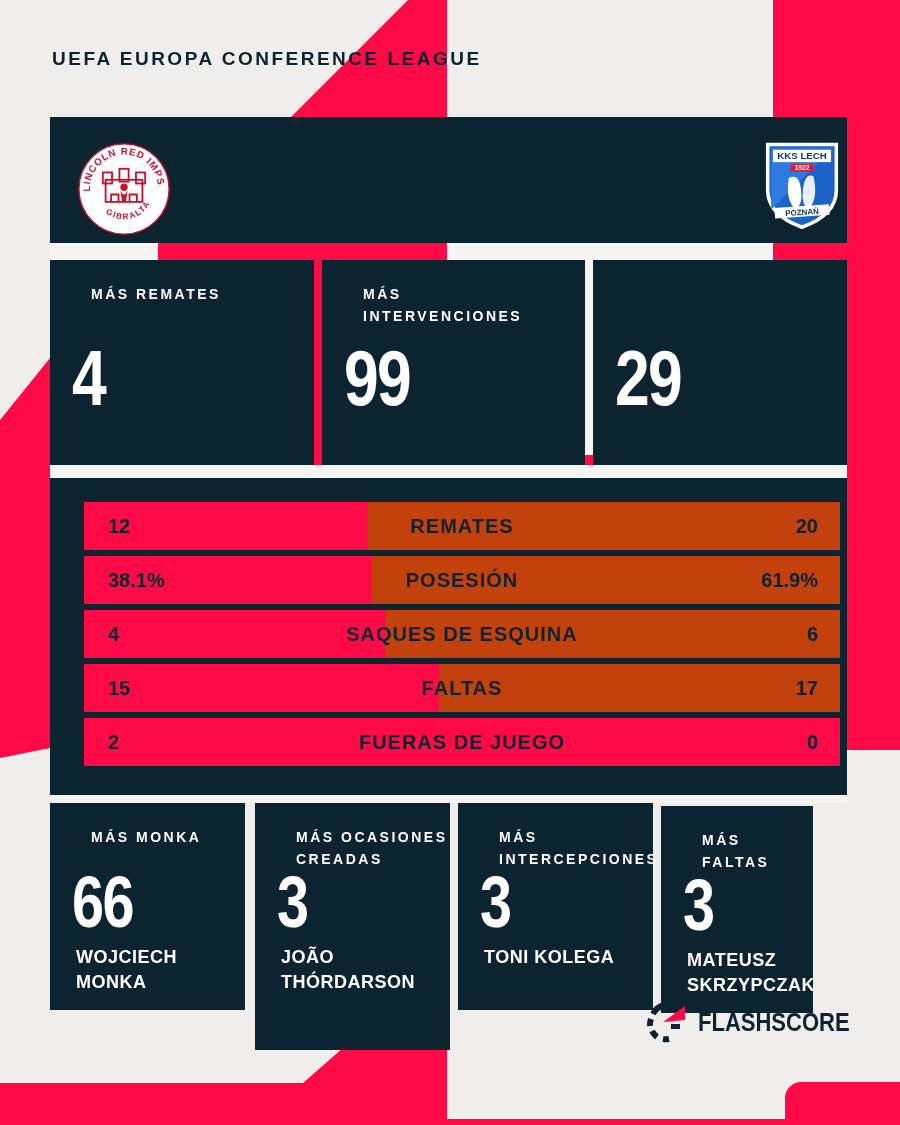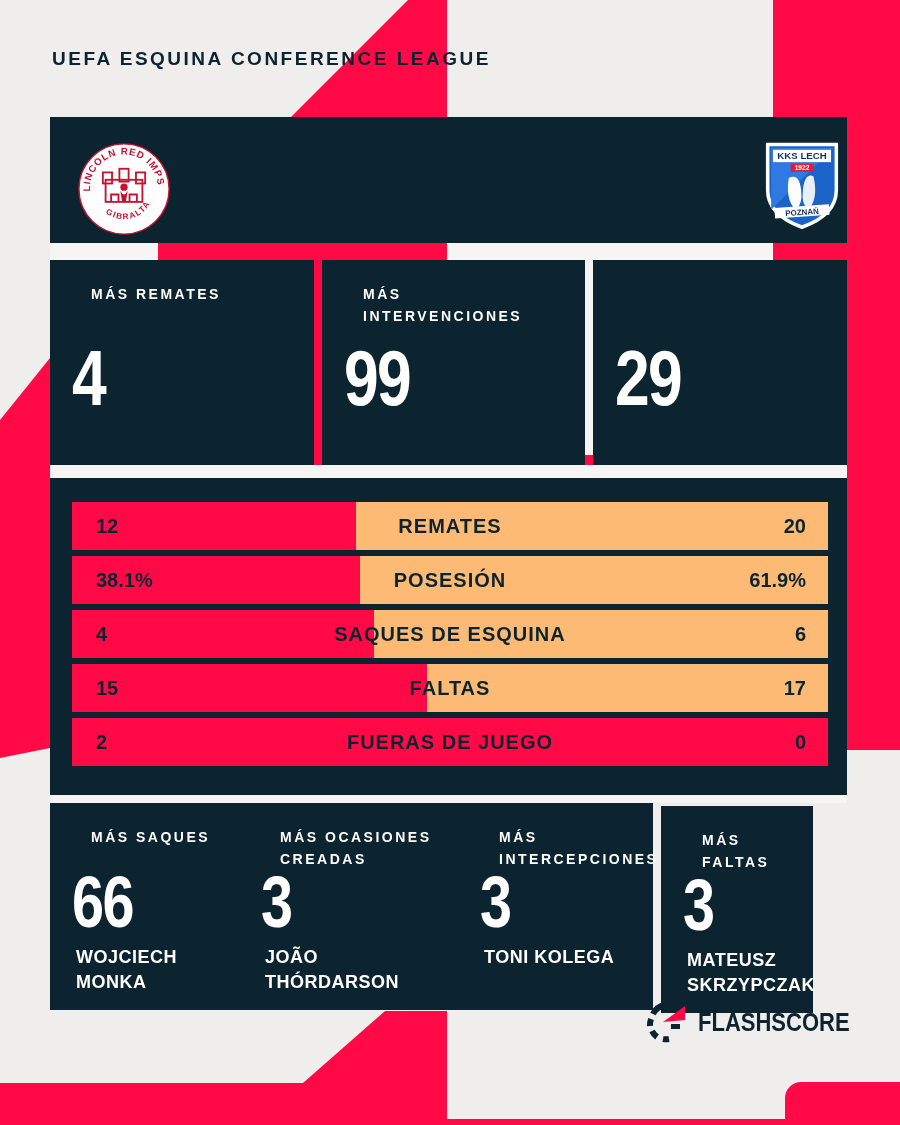--- a/index.html
+++ b/index.html
@@ -56,7 +56,7 @@
   <div class="shape bottom-strip"></div>
   <div class="shape br-block"></div>
 
-  <div class="title">UEFA ESQUINA CONFERENCE LEAGUE</div>
+  <div class="title">UEFA EUROPA CONFERENCE LEAGUE</div>
 
   <div class="card" style="left:50px;top:117px;width:797px;height:126px;">
 

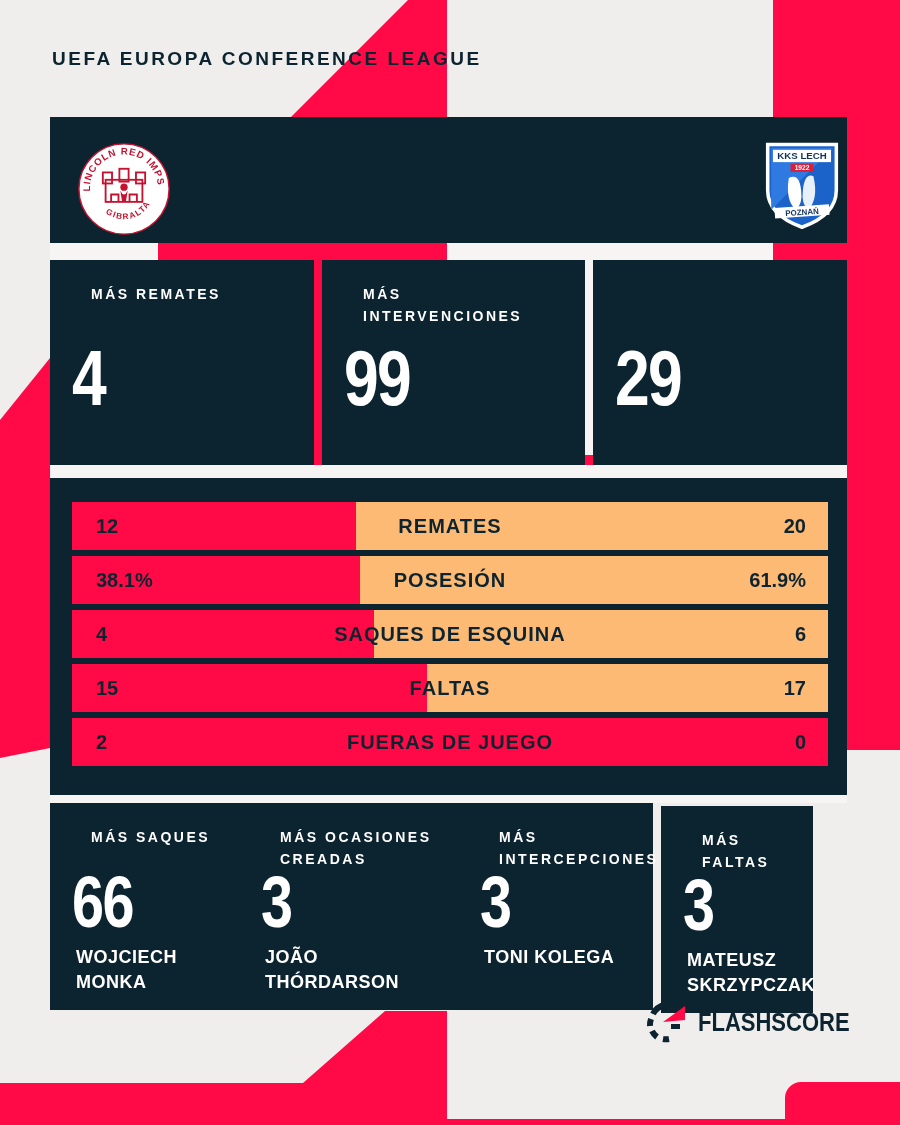--- a/index.html
+++ b/index.html
@@ -33,7 +33,7 @@
   .botbox .stat-player{top:142px;}
   
   .panel{left:50px;top:478px;width:797px;height:317px;}
-  .bar-row{position:absolute;left:22px;width:756px;height:48px;background:#fdba74;overflow:hidden;}
+  .bar-row{position:absolute;left:34px;width:756px;height:48px;background:#c2410c;overflow:hidden;}
   .bar-fill{position:absolute;left:0;top:0;height:100%;background:var(--pink,#ff0a46);}
   .bar-text{position:absolute;top:0;height:48px;line-height:48px;color:var(--navy,#0c2330);font-size:20px;font-weight:bold;}
   .bar-left{left:24px;}

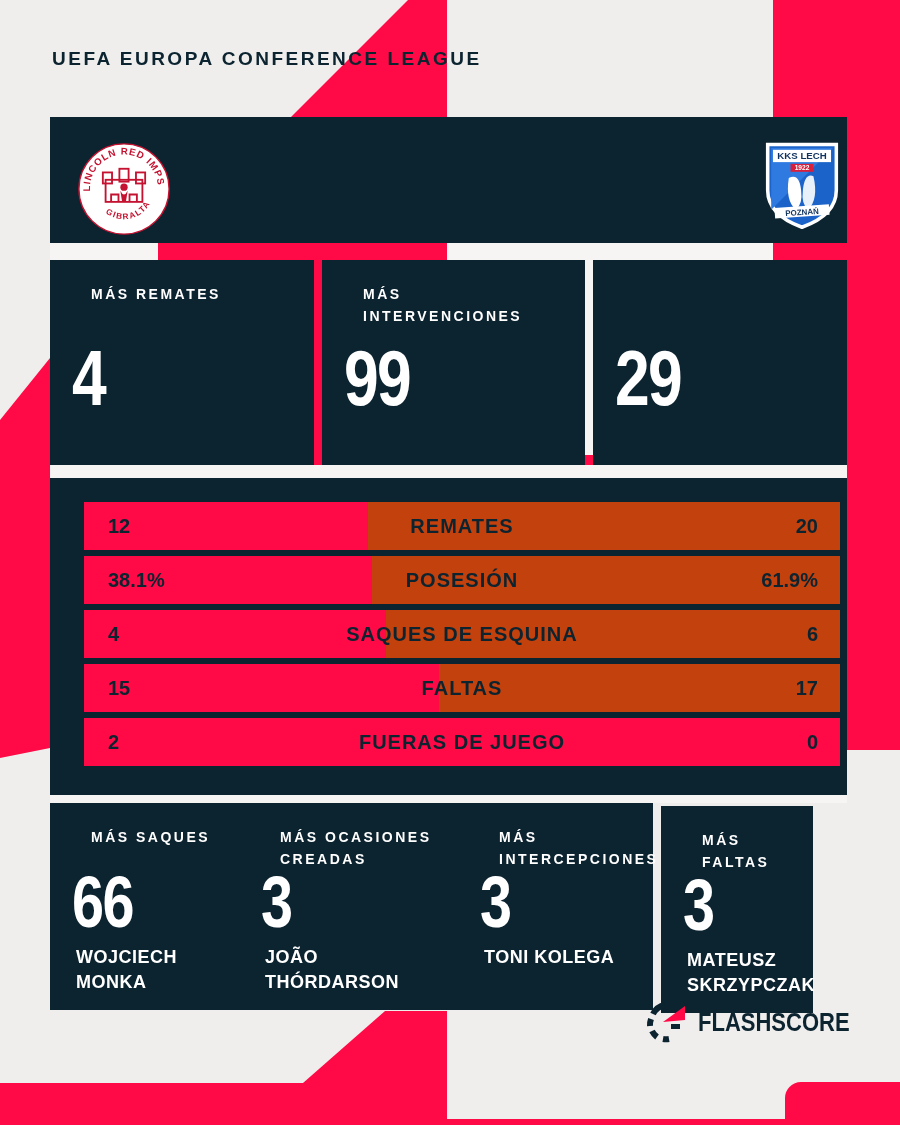--- a/index.html
+++ b/index.html
@@ -163,7 +163,7 @@
   <div class="gapstrip" style="left:50px;top:795px;width:797px;height:8px;"></div>
 
   <div class="card botbox" style="left:50px;top:803px;width:195px;height:207px;">
-    <div class="stat-label">MÁS SAQUES</div>
+    <div class="stat-label">MÁS MONKA</div>
     <div class="stat-value">66</div>
     <div class="stat-player">WOJCIECH
 MONKA</div>

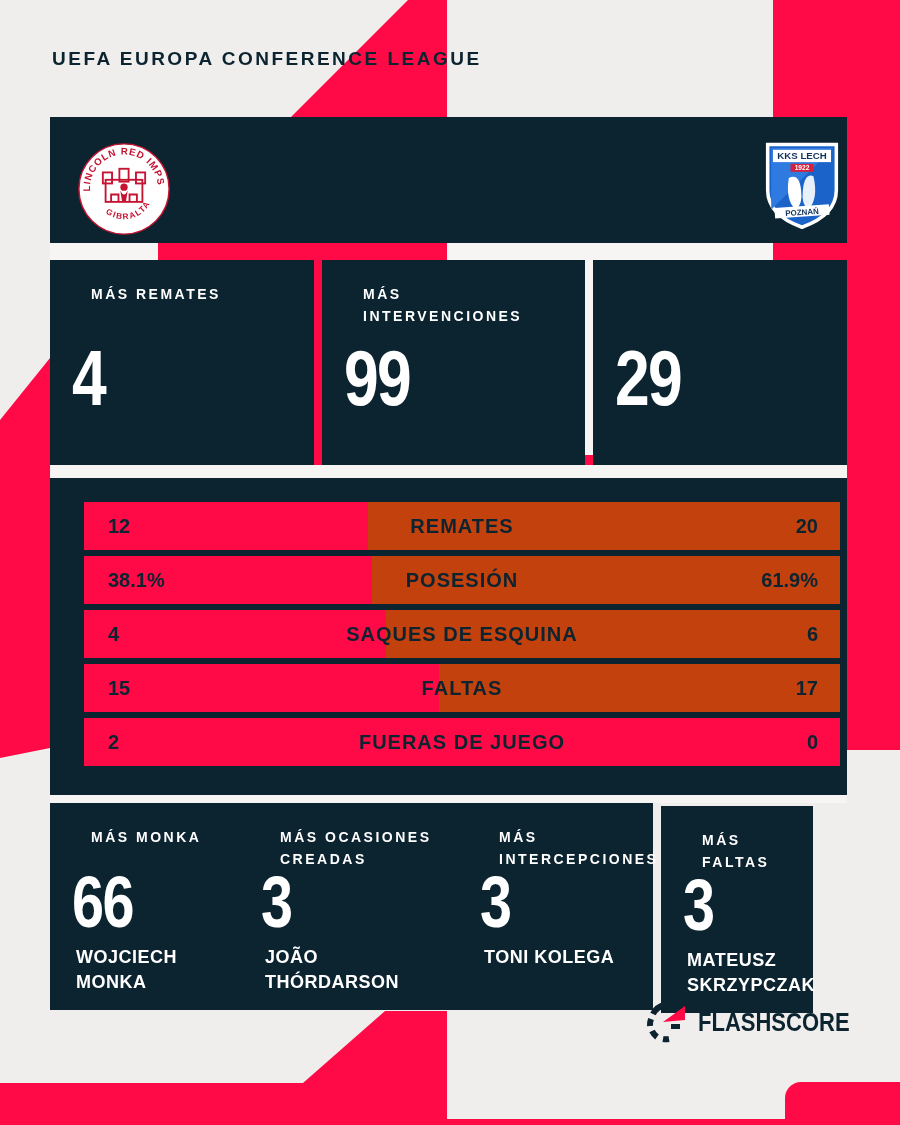--- a/index.html
+++ b/index.html
@@ -168,7 +168,7 @@
     <div class="stat-player">WOJCIECH
 MONKA</div>
   </div>
-  <div class="card botbox" style="left:239px;top:803px;width:195px;height:207px;padding-left:40px;">
+  <div class="card botbox" style="left:255px;top:803px;width:195px;height:247px;">
     <div class="stat-label">MÁS OCASIONES
 CREADAS</div>
     <div class="stat-value">3</div>

